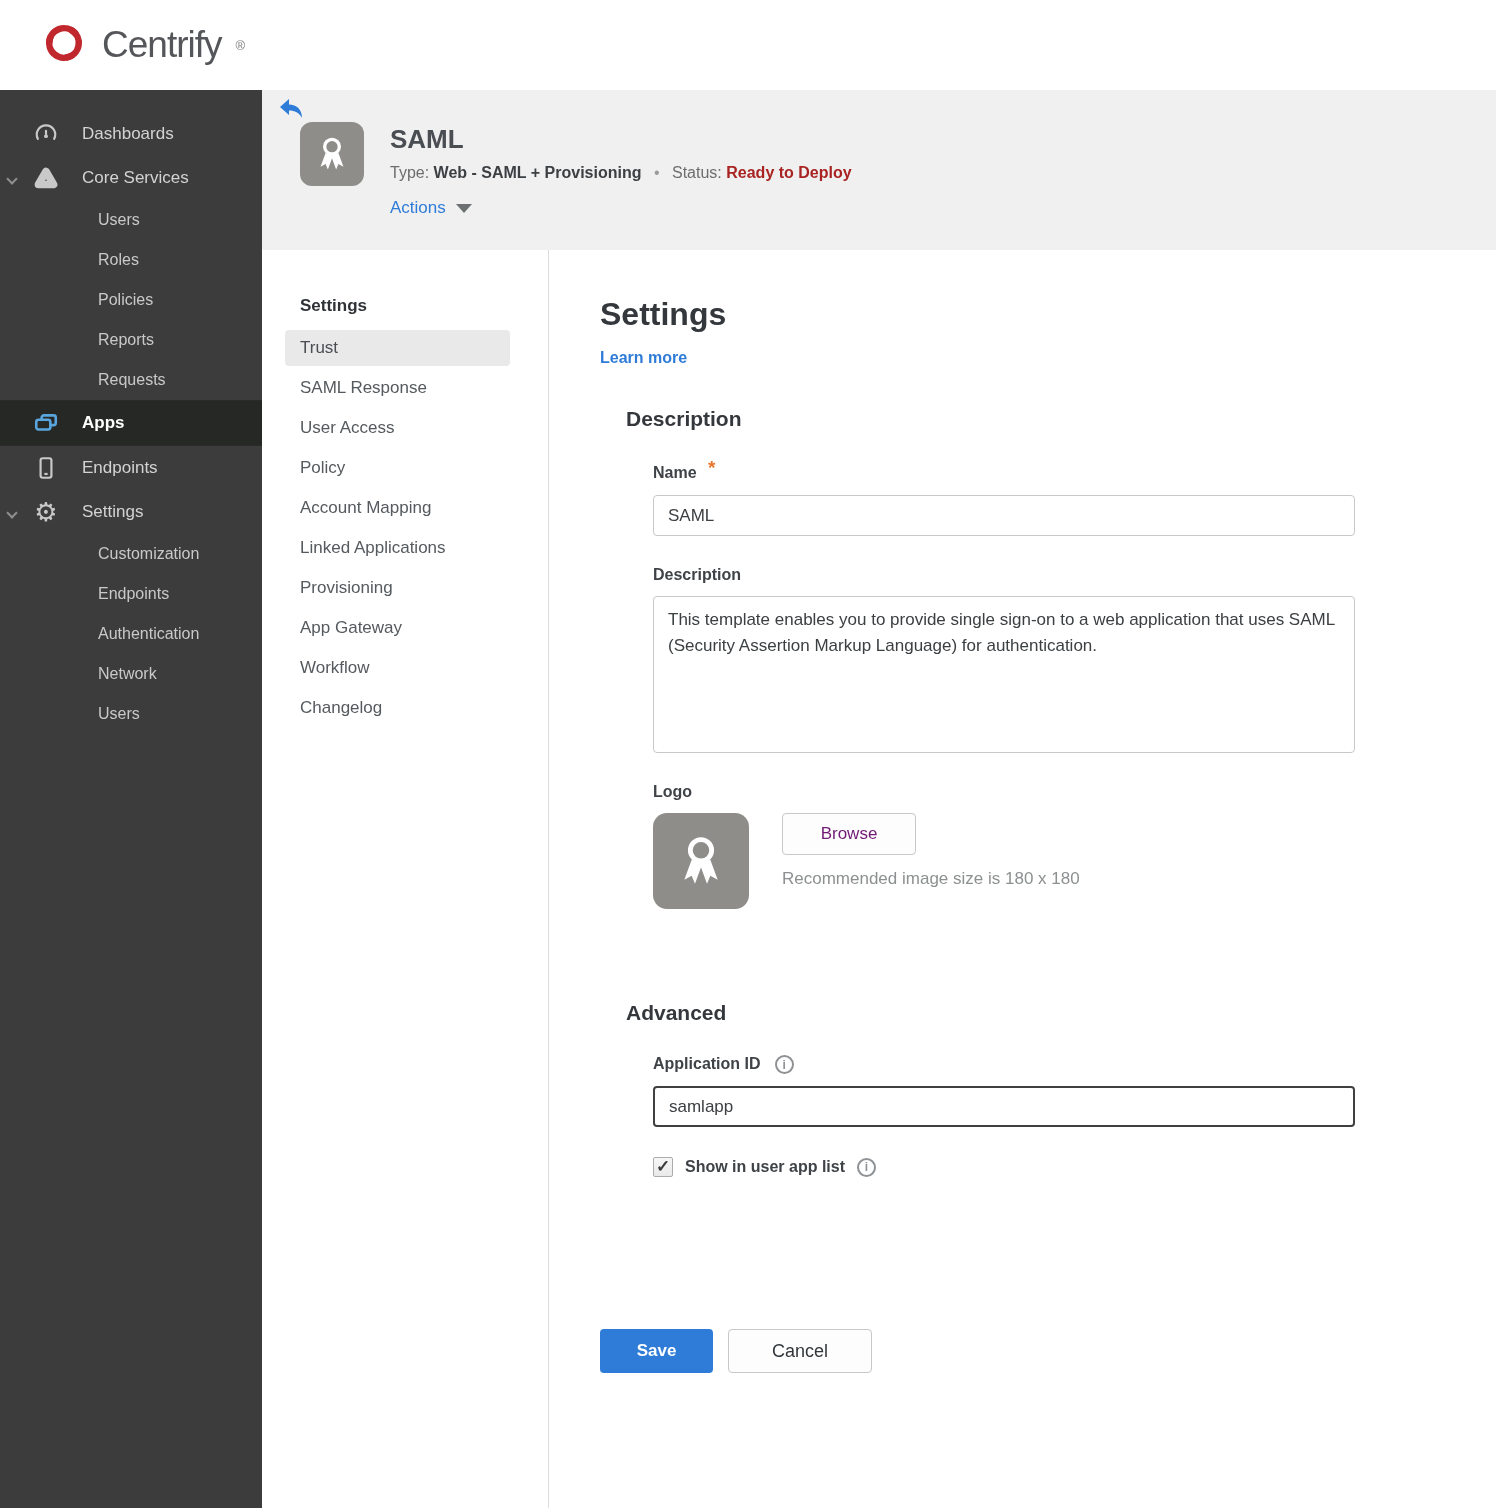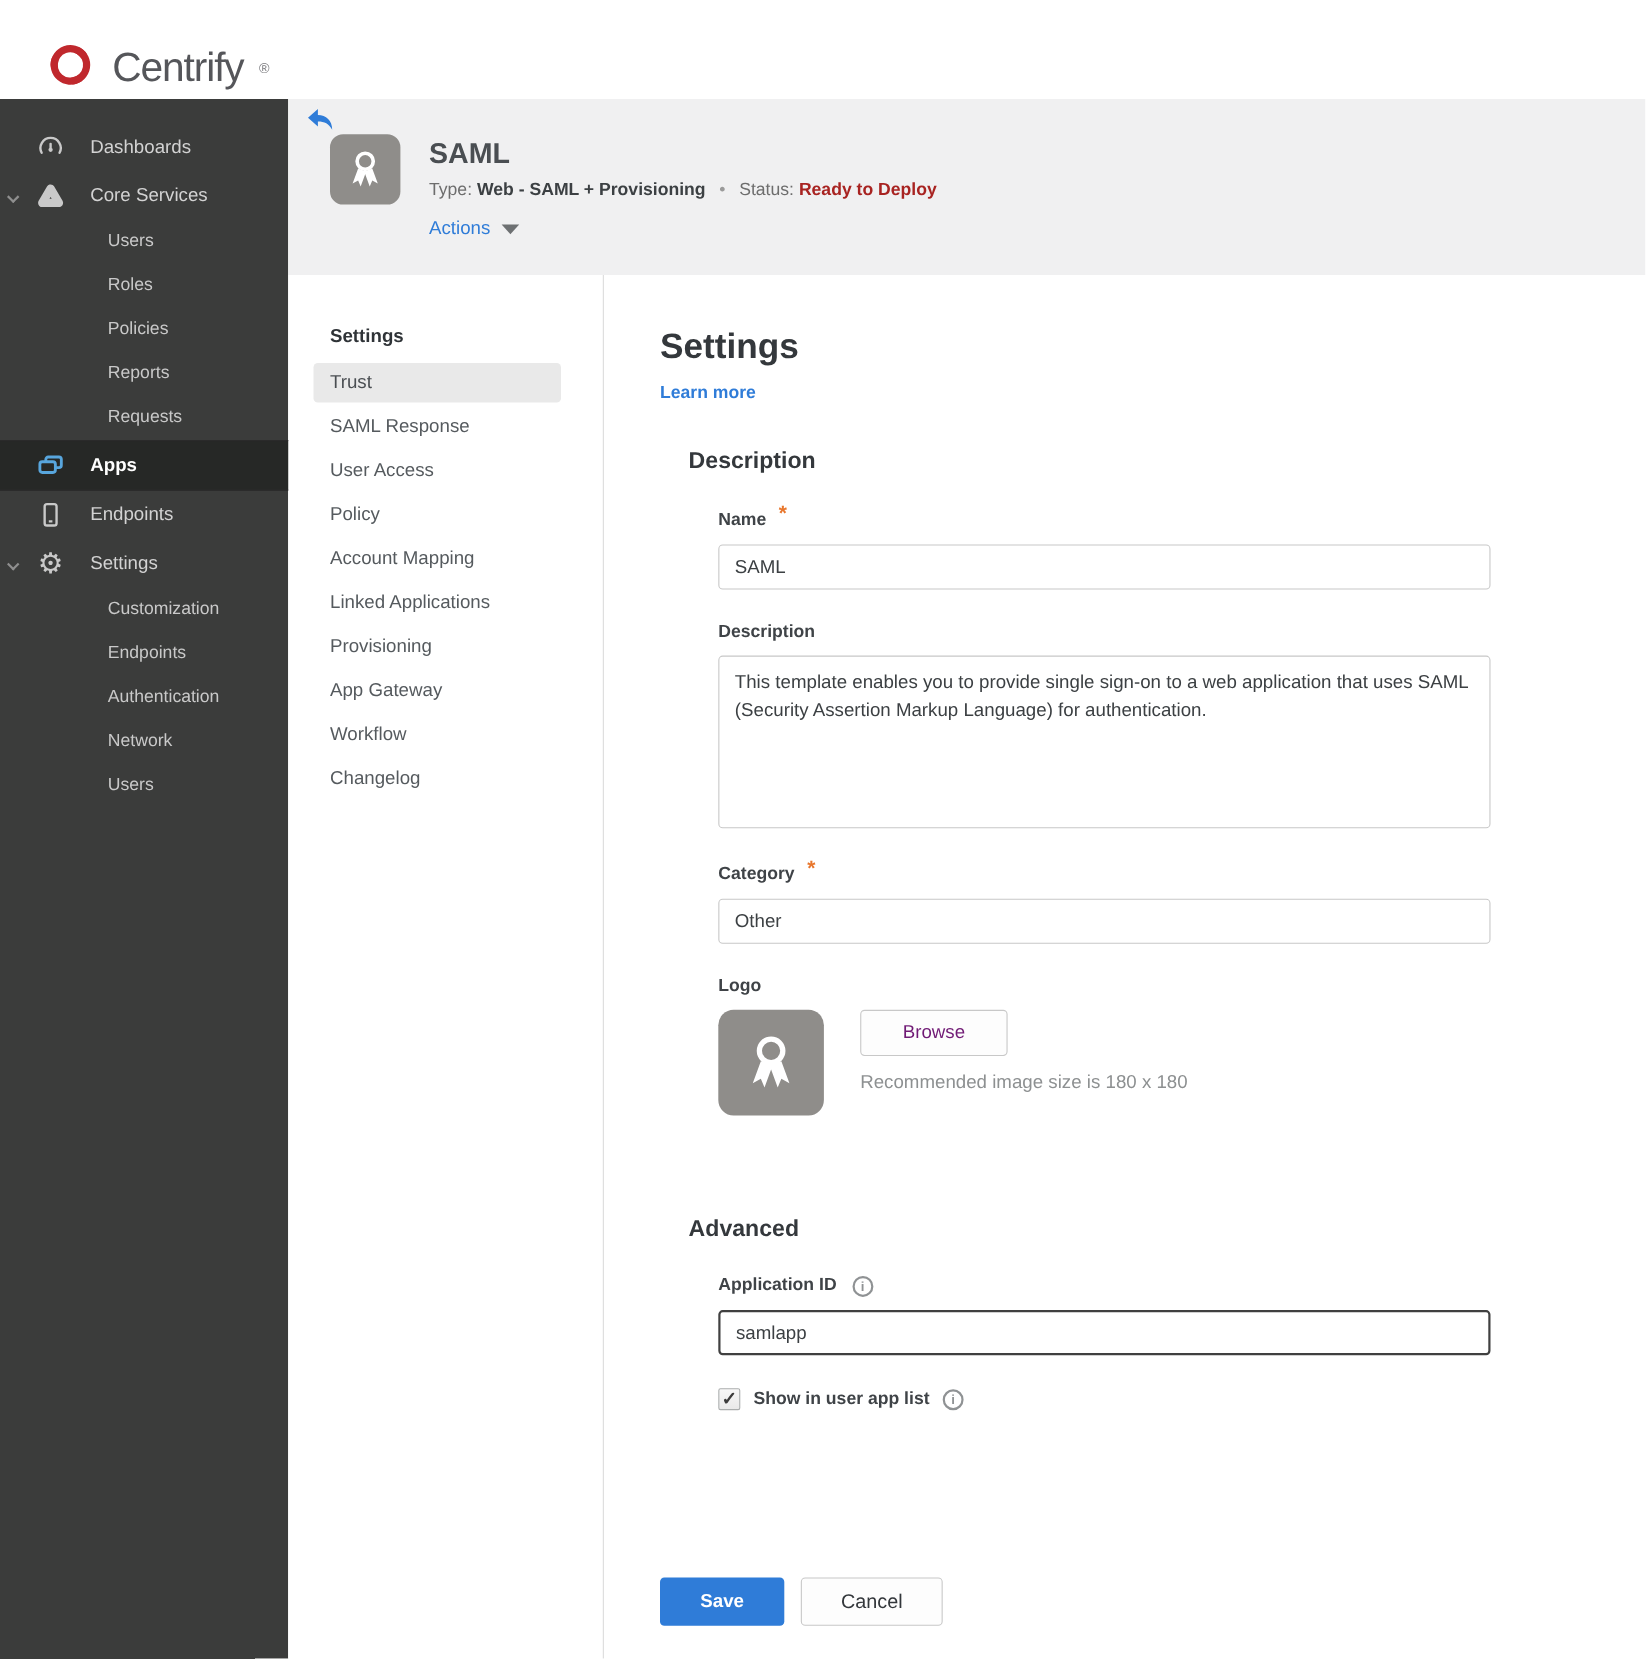--- a/index.html
+++ b/index.html
@@ -7,7 +7,7 @@
   .page { width:1496px; height:1508px; position:relative; background:#fff; overflow:hidden; }
 
   
-  .topbar { height:90px; background:#fff; display:flex; align-items:flex-end; padding-left:38px; }
+  .topbar { height:90px; background:#fff; display:flex; align-items:center; padding-left:38px; }
   .brand { display:flex; align-items:center; gap:12px; }
   .brand-name { font-size:37px; color:#55565a; letter-spacing:-1px; }
   .brand-reg { font-size:13px; color:#7a7a7e; vertical-align:super; margin-left:2px; }

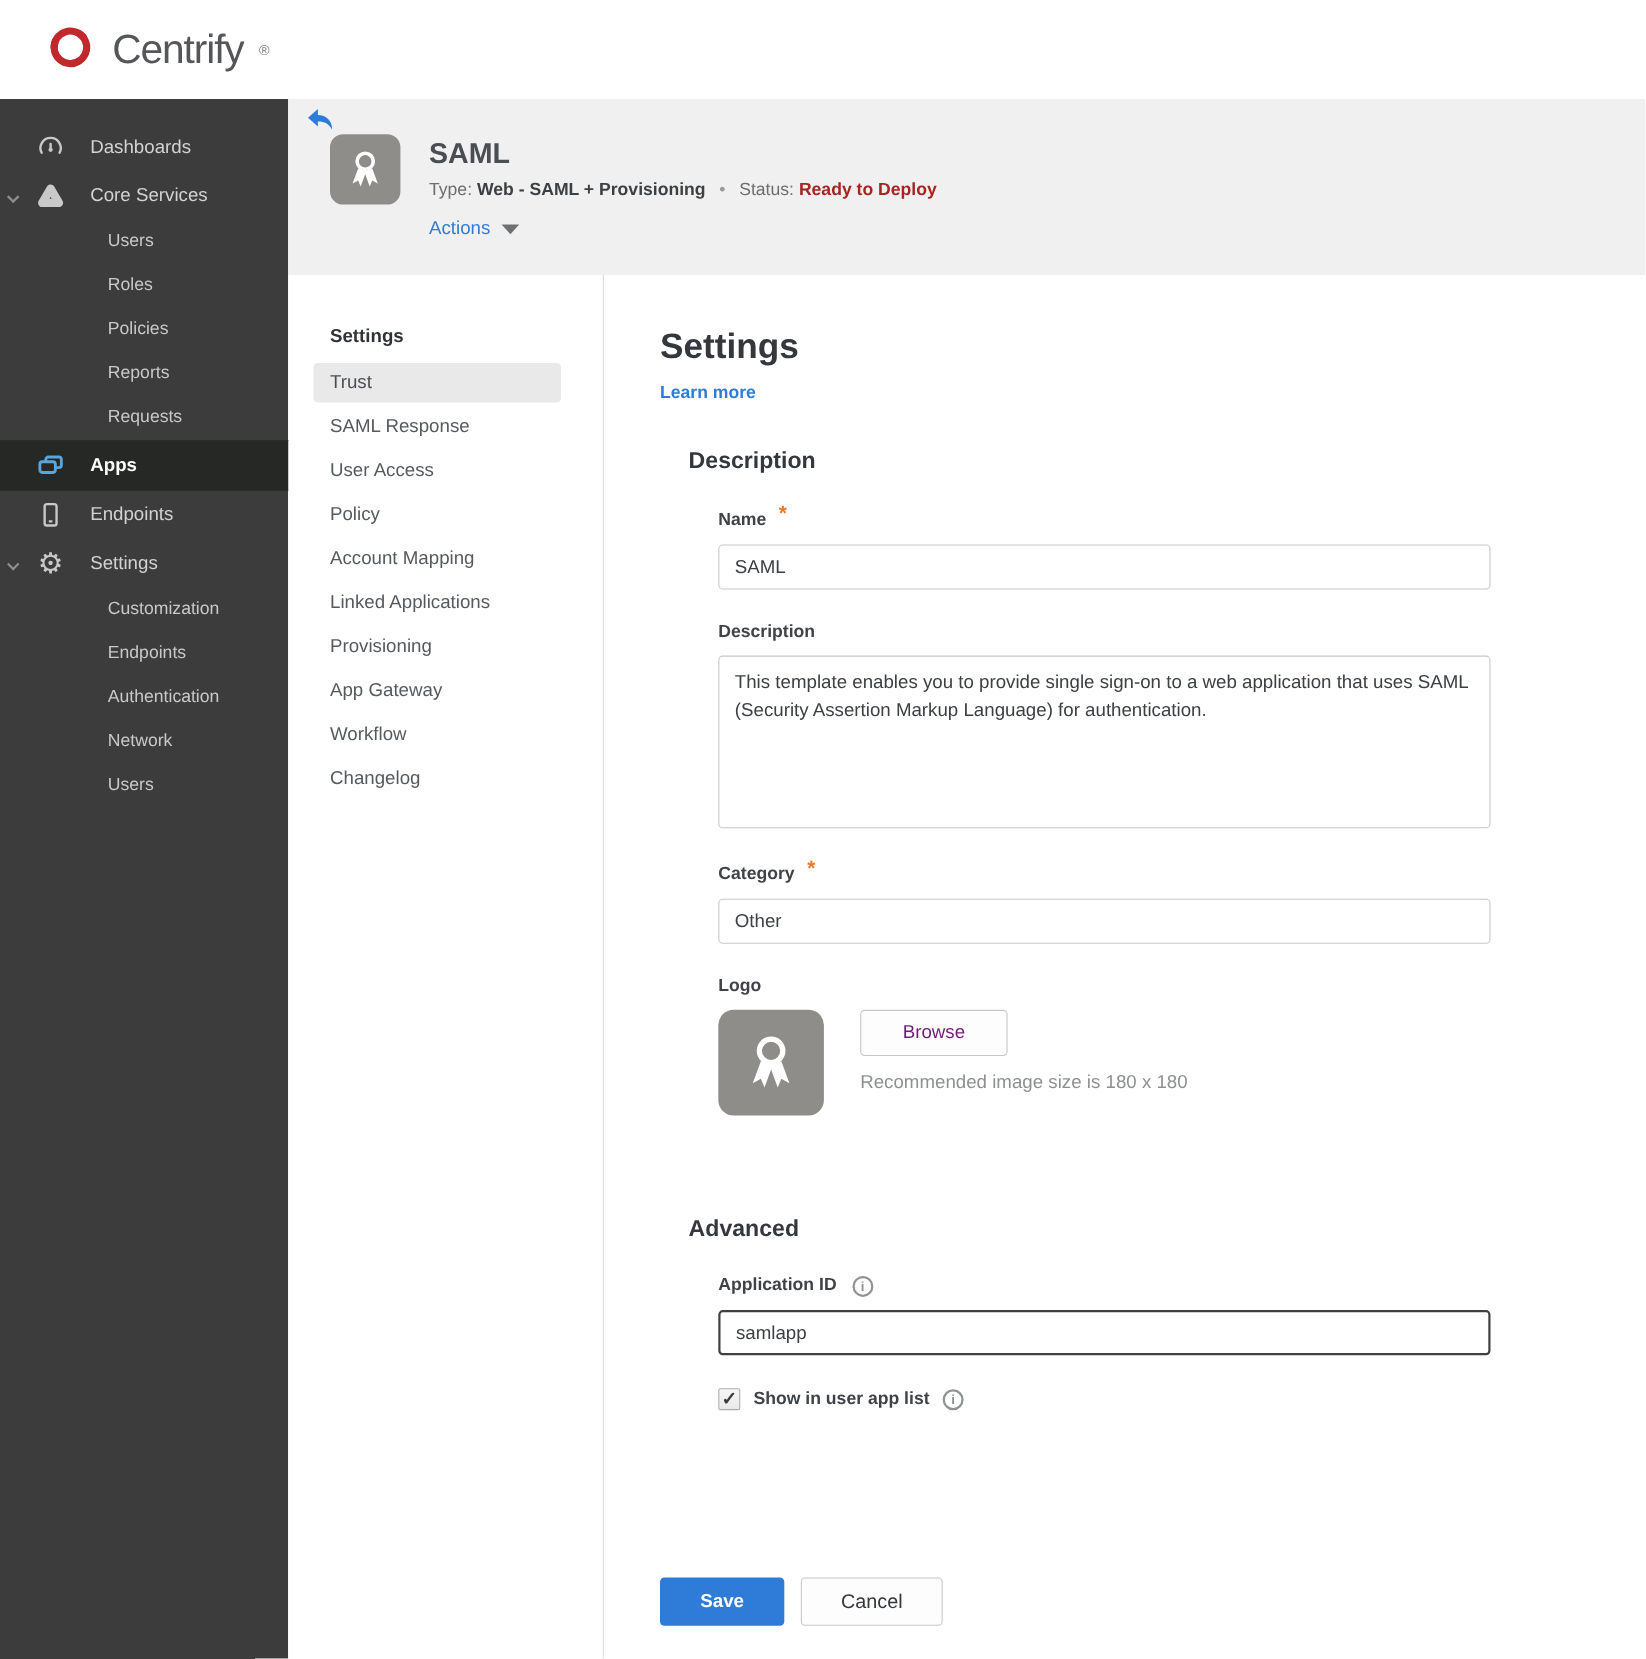--- a/index.html
+++ b/index.html
@@ -263,11 +263,6 @@
                 <textarea class="text-area" style="">This template enables you to provide single sign-on to a web application that uses SAML (Security Assertion Markup Language) for authentication.</textarea>
               </div>
 
-              <div class="field">
-                <span class="field-label">Category</span>
-                <span class="req">*</span>
-                <input class="text-input" type="text" value="Other" style="">
-              </div>
 
               <div class="field">
                 <span class="field-label">Logo</span>

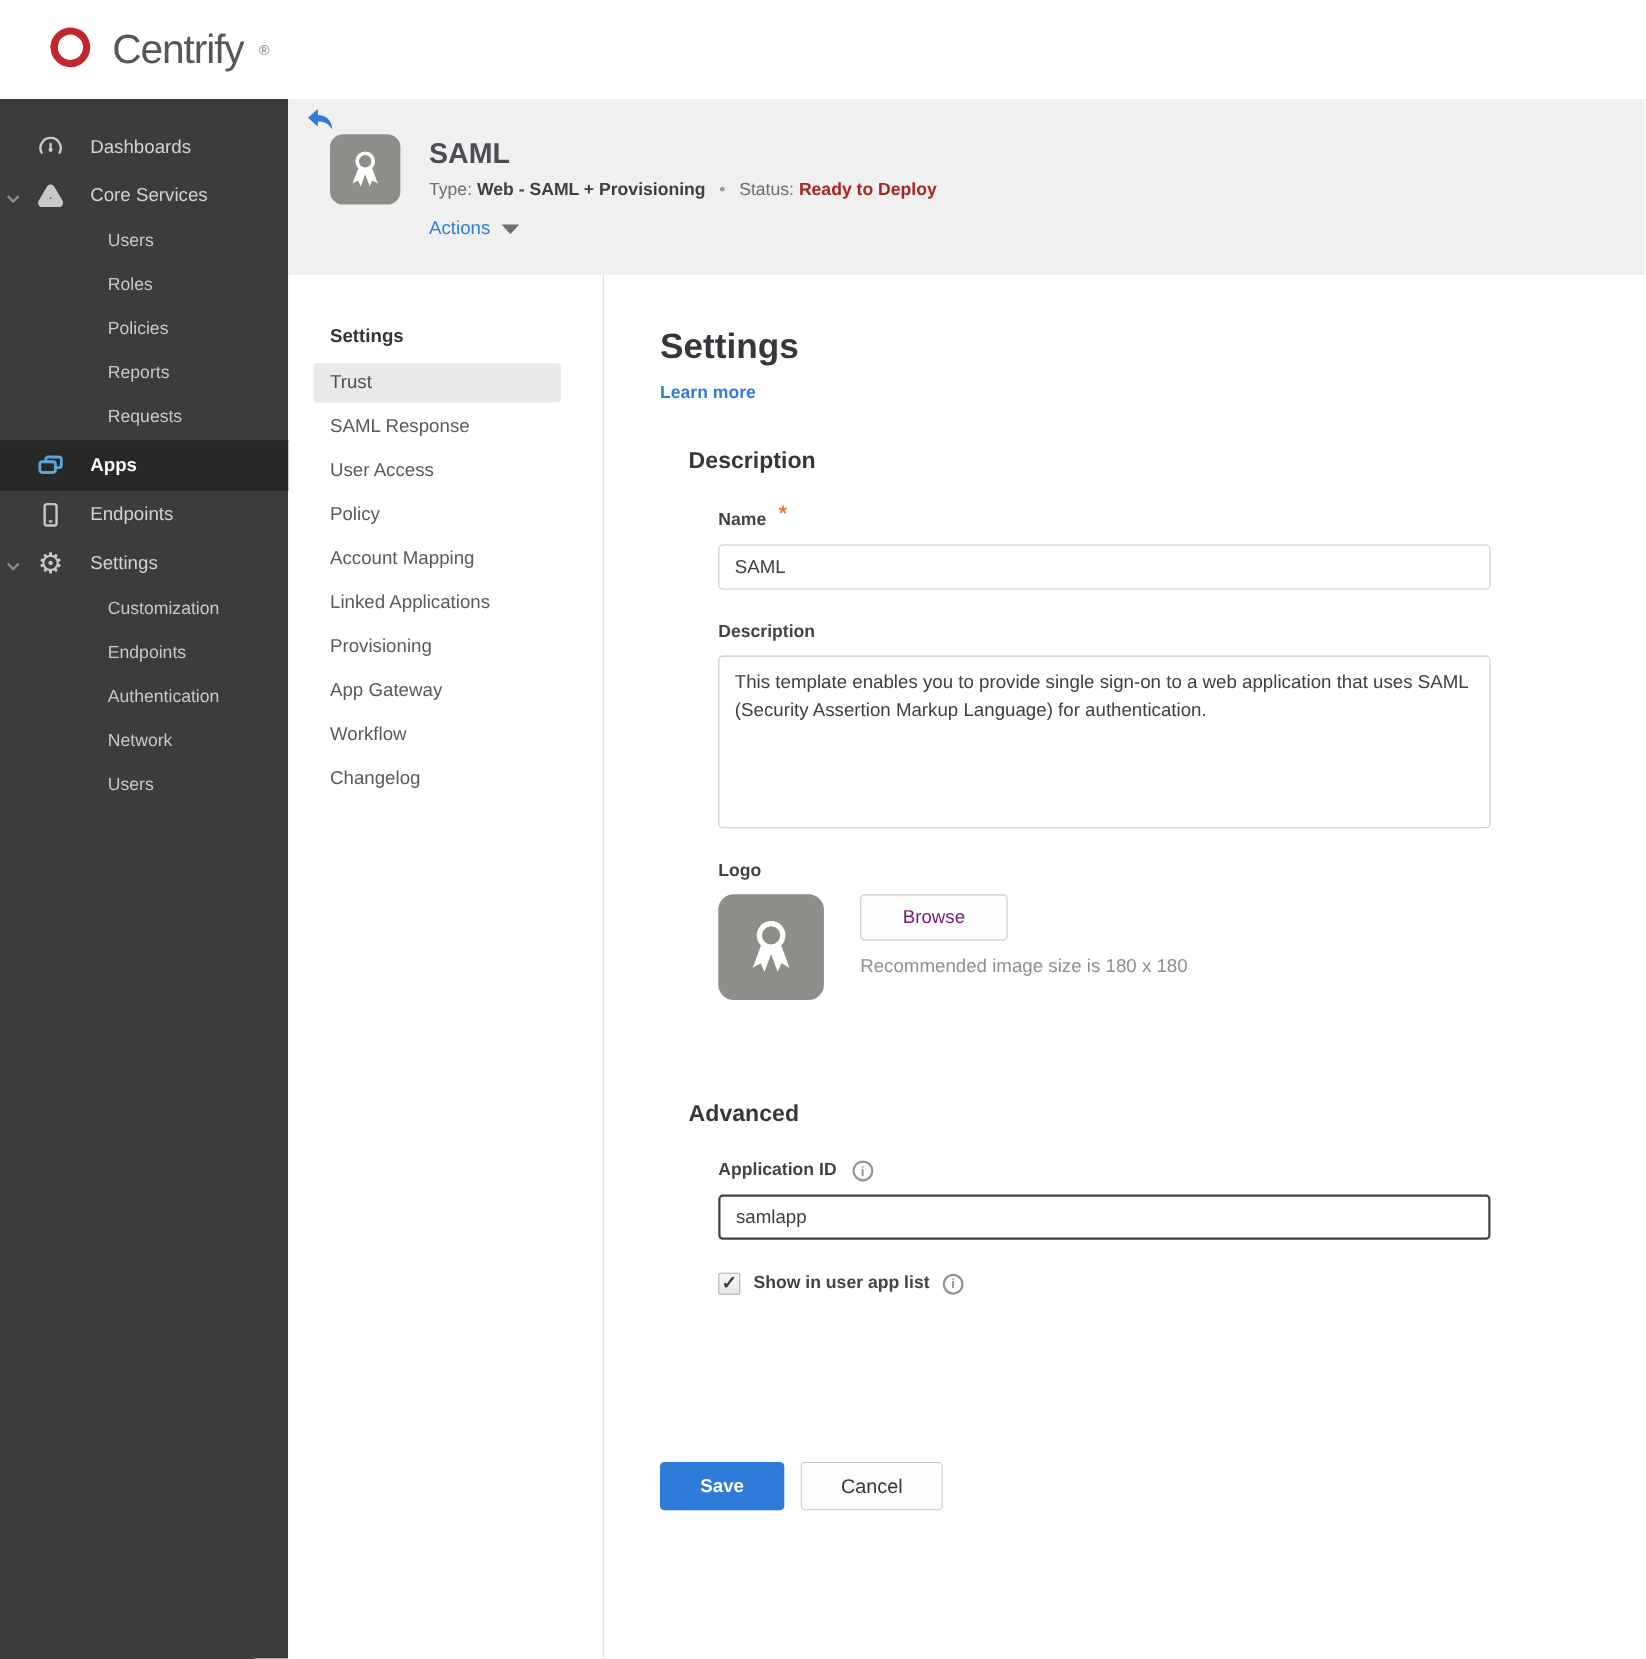--- a/index.html
+++ b/index.html
@@ -84,7 +84,7 @@
 
   .btn-row { margin-top:152px; display:flex; gap:15px; }
   .save-btn { width:113px; height:44px; background:#2f7cd8; border:none; border-radius:4px; color:#fff; font-size:17px; font-weight:bold; font-family:"Liberation Sans", sans-serif; cursor:pointer; }
-  .cancel-btn { width:129px; height:44px; background:#fdfdfd; border:1px solid #c8c8c8; border-radius:4px; color:#33373b; font-size:18px; font-family:"Liberation Sans", sans-serif; cursor:pointer; }
+  .cancel-btn { width:144px; height:44px; background:#fdfdfd; border:1px solid #c8c8c8; border-radius:4px; color:#33373b; font-size:18px; font-family:"Liberation Sans", sans-serif; cursor:pointer; }
 </style>
 </head>
 <body>

